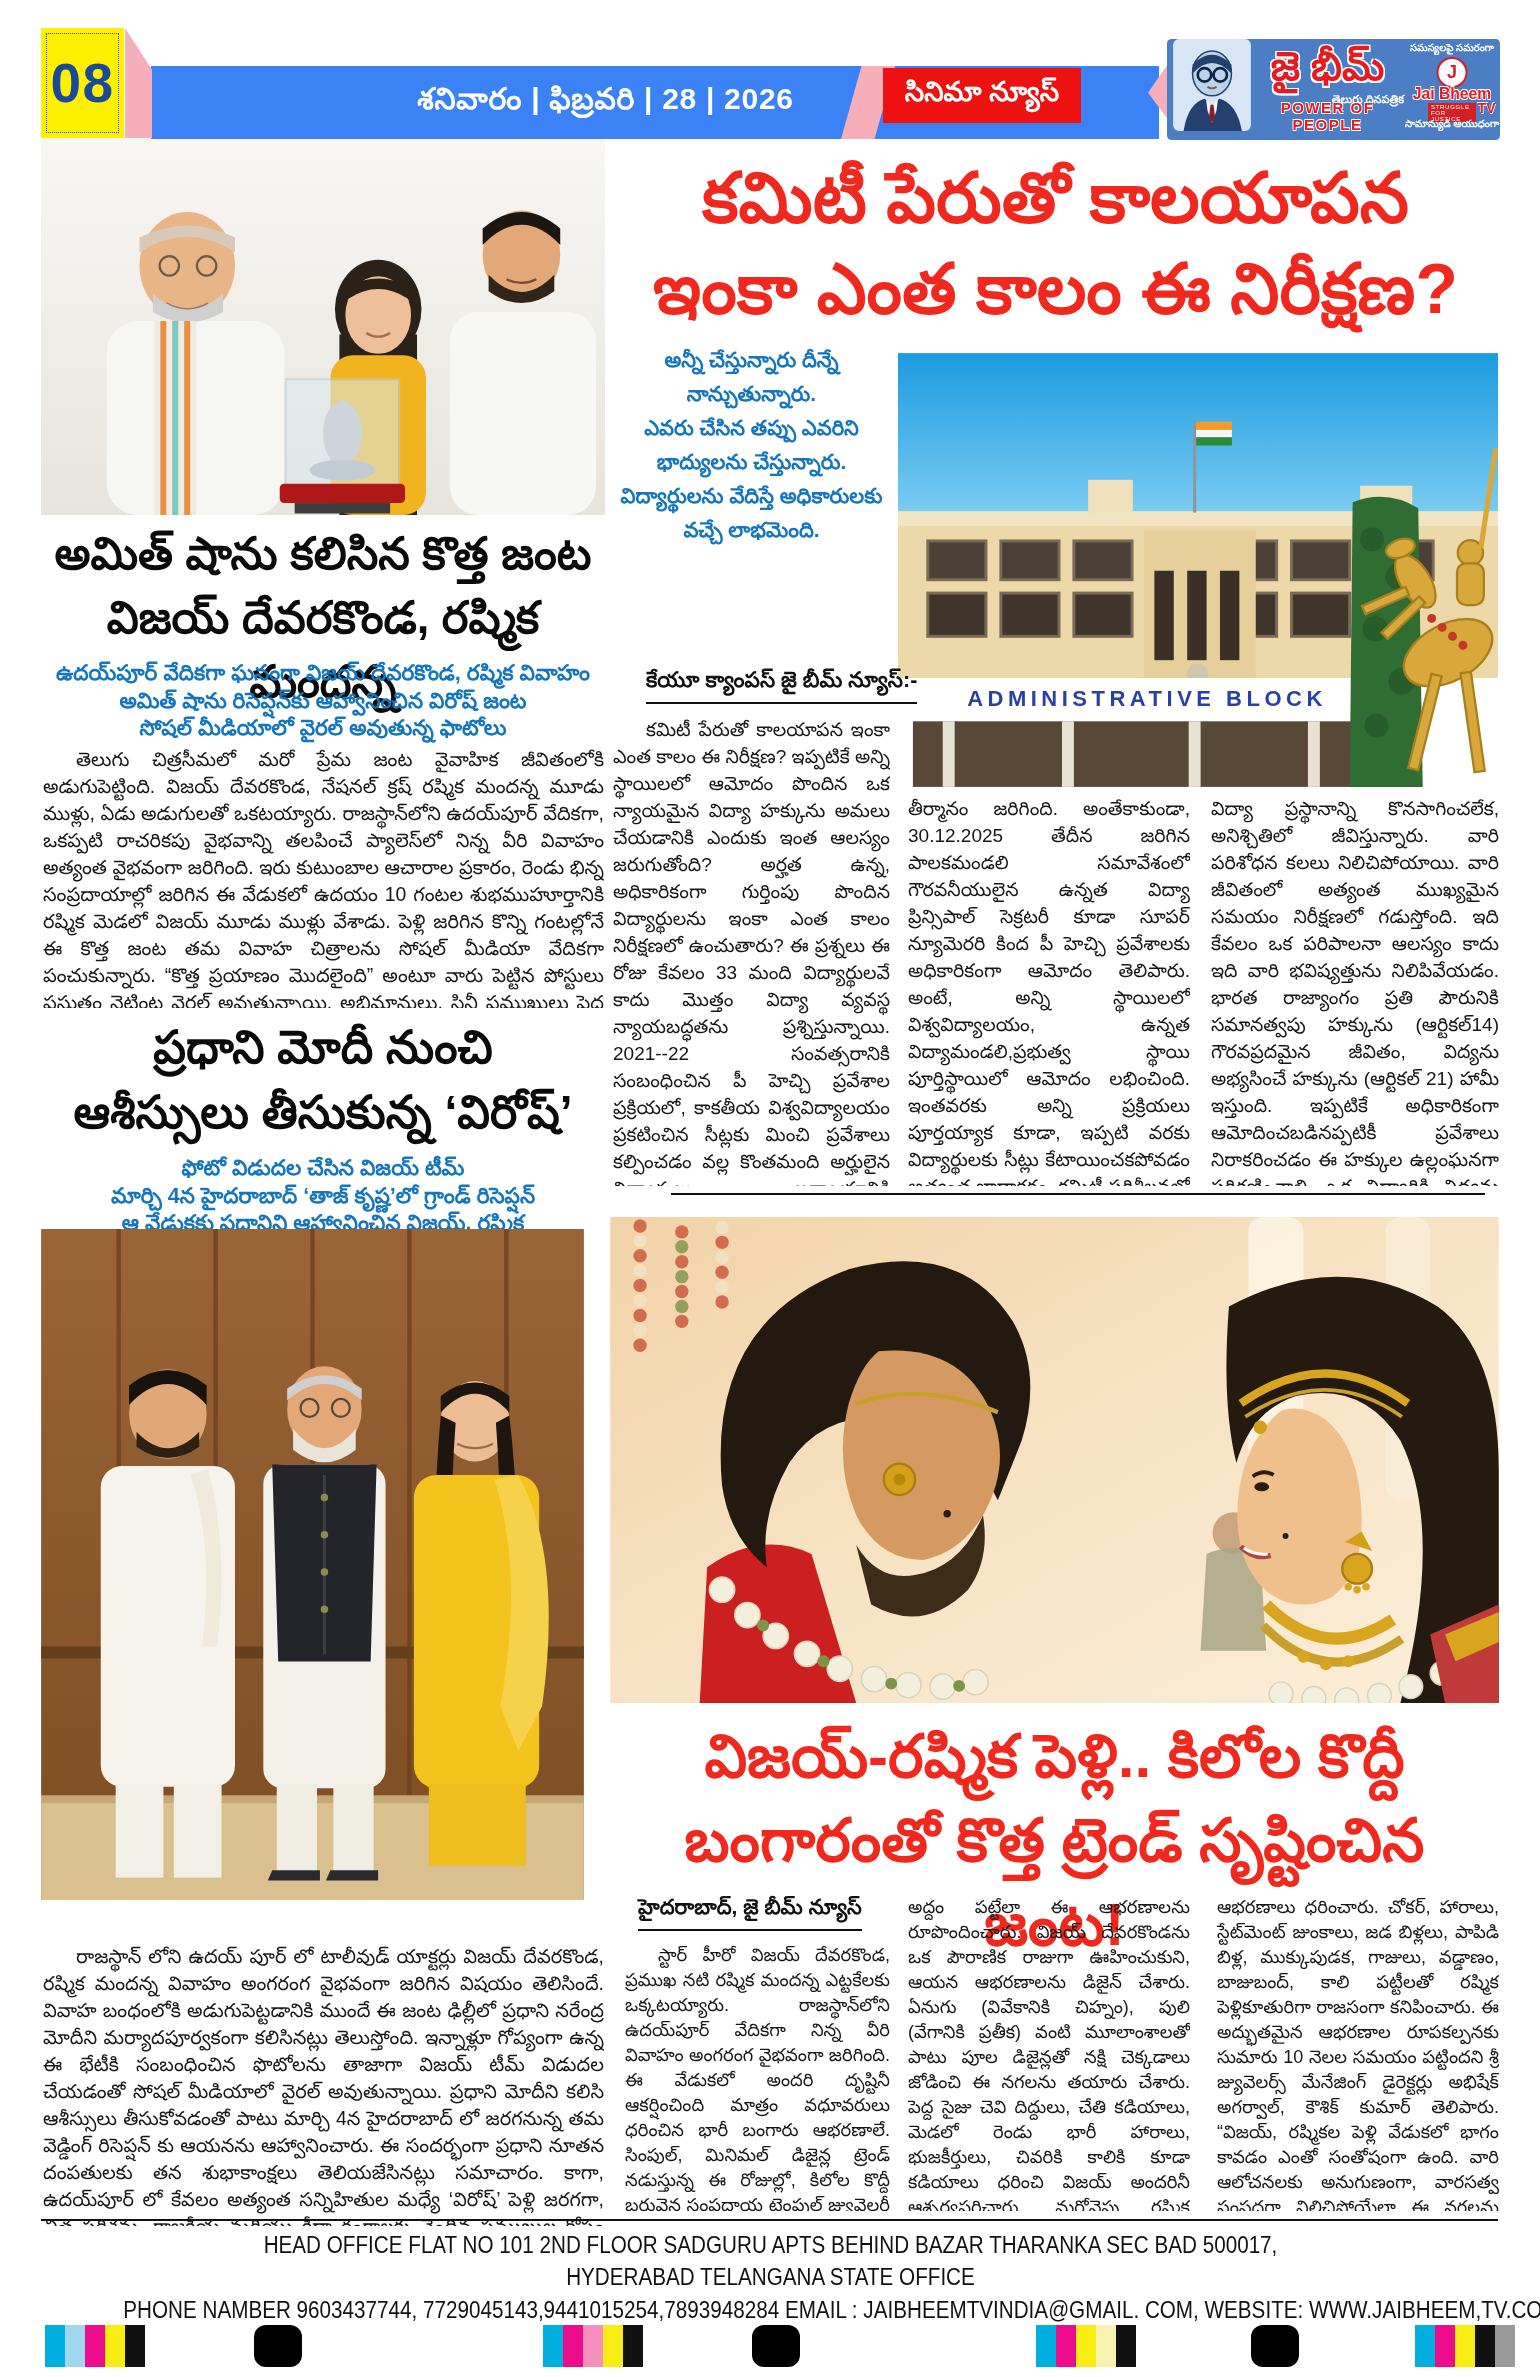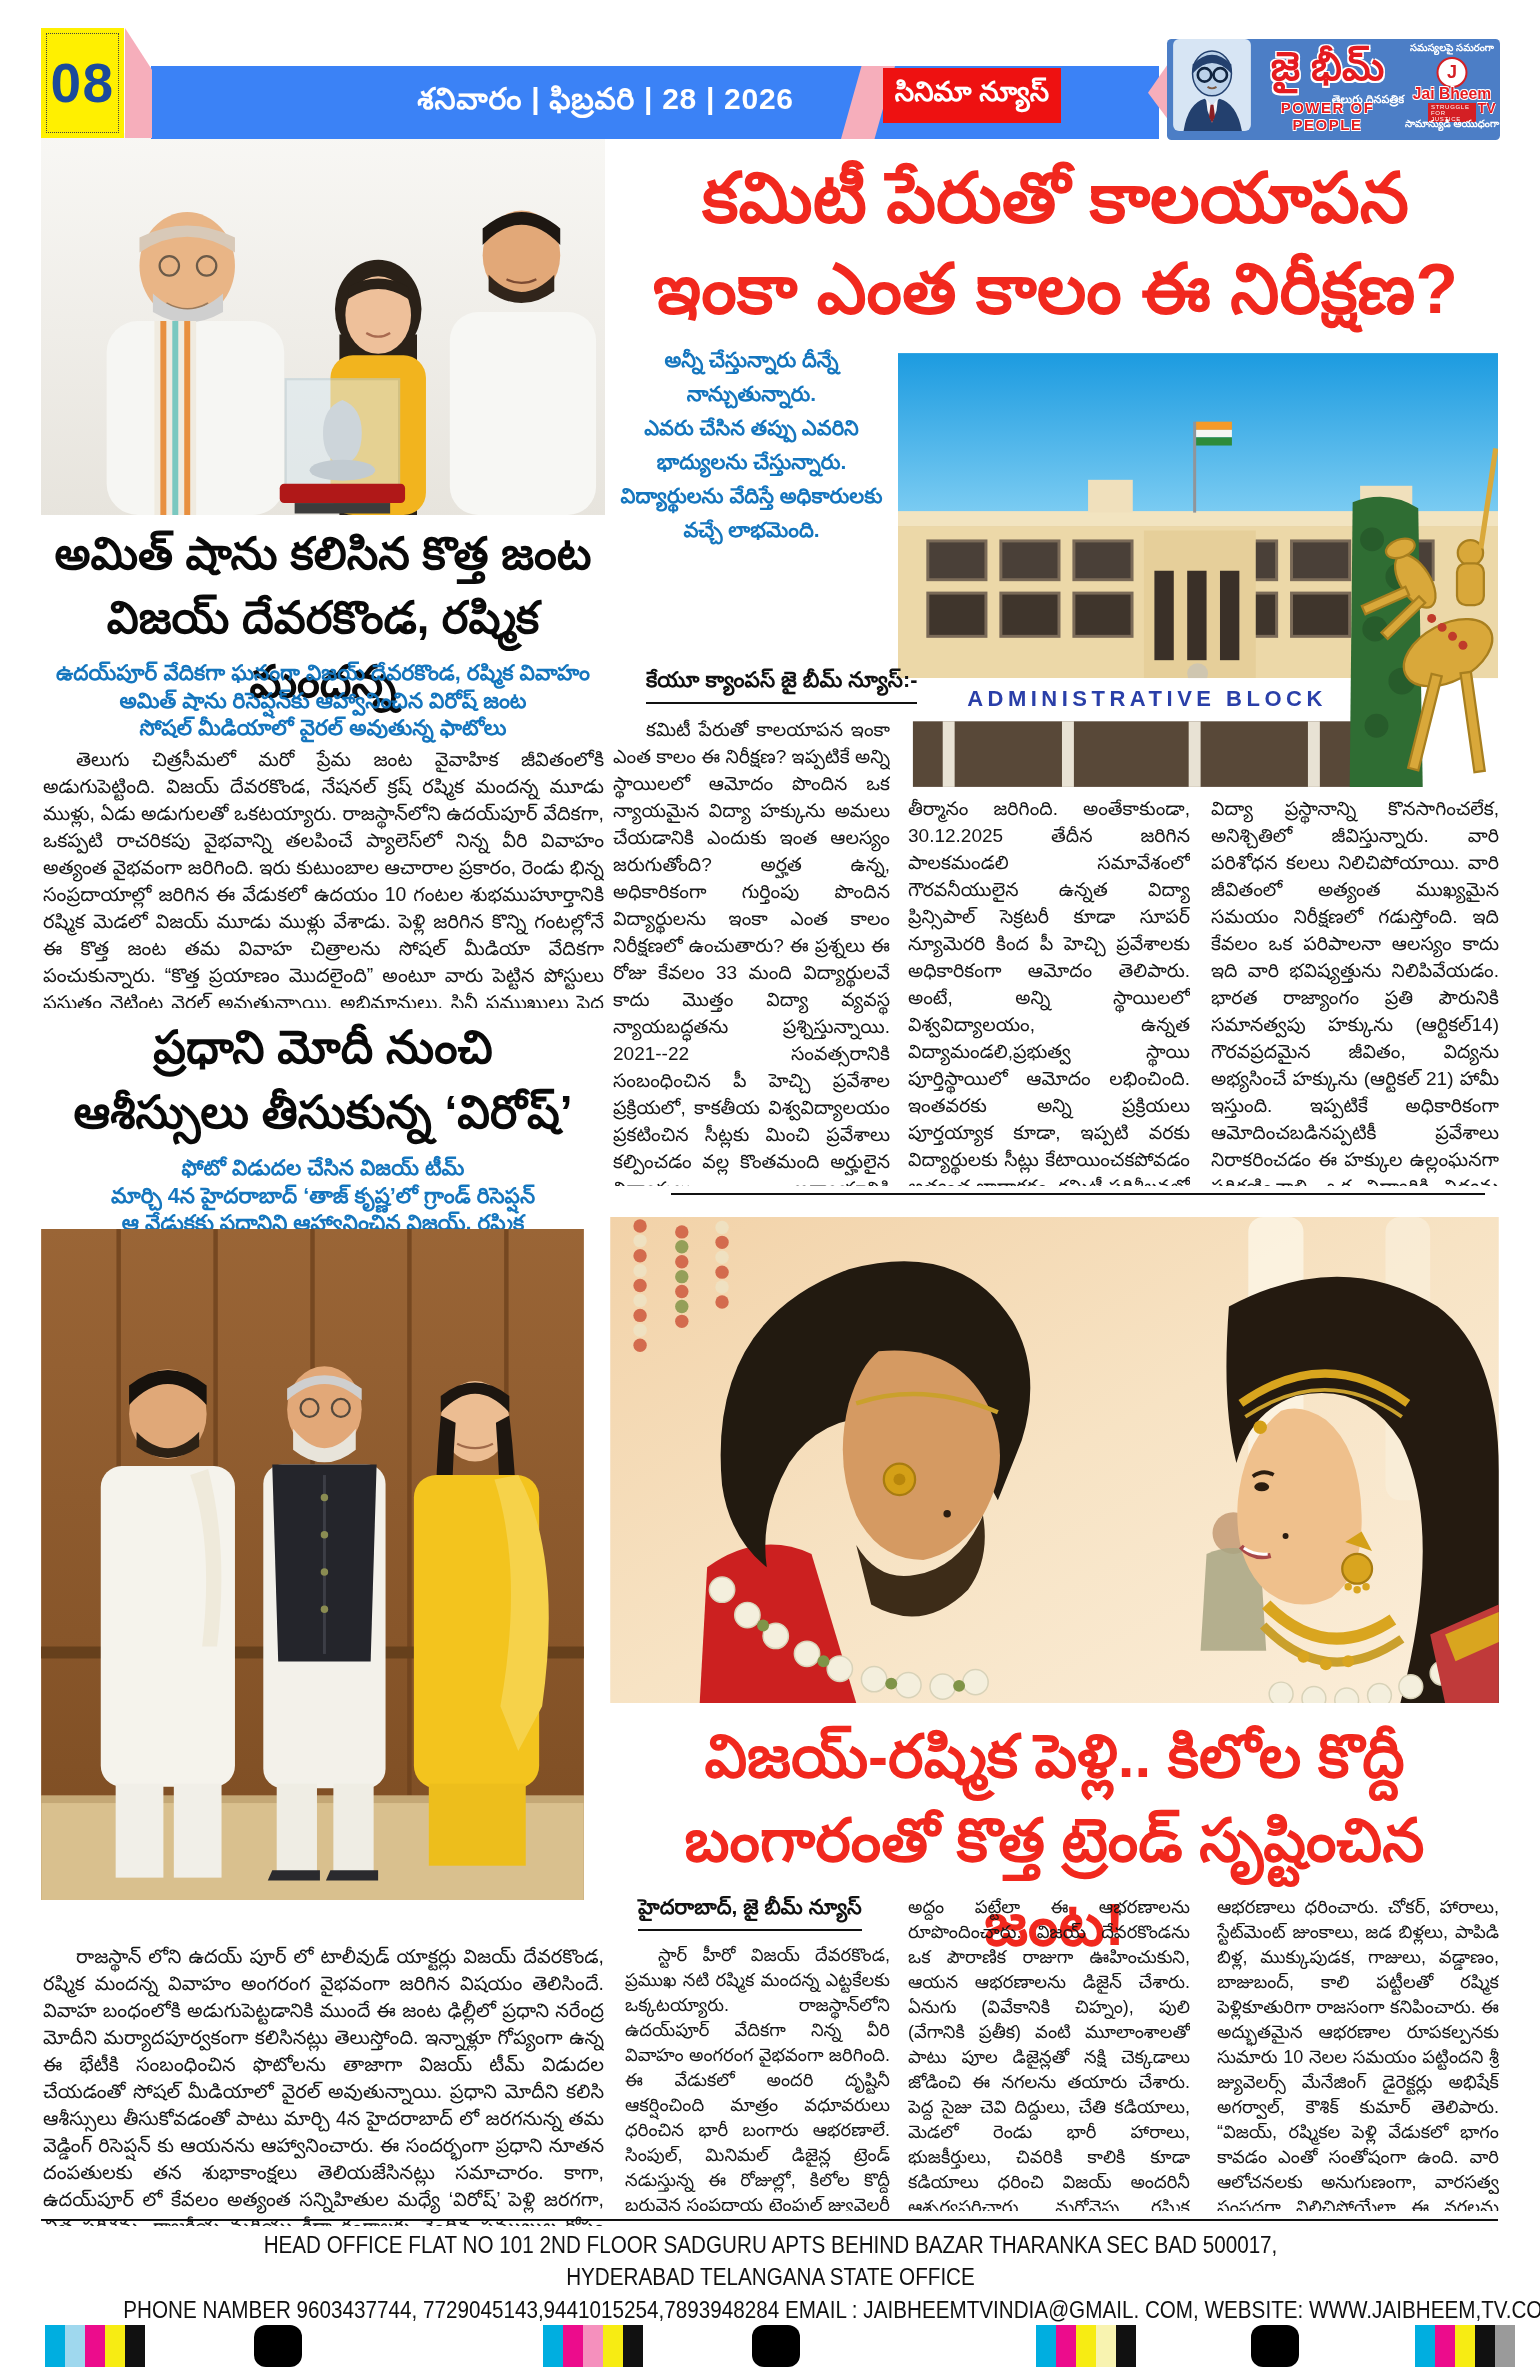--- a/index.html
+++ b/index.html
@@ -18,7 +18,7 @@
   .date-text{position:absolute;left:171px;top:0;width:567px;height:73px;display:flex;align-items:center;justify-content:center;
     color:#fff;font-size:30px;font-weight:bold;letter-spacing:0.7px;}
   .pink-slash{position:absolute;left:690px;top:0;width:54px;height:73px;background:#f6aebb;clip-path:polygon(38% 0,100% 0,62% 100%,0 100%);}
-  .section-badge{position:absolute;left:732px;top:1.5px;width:178px;height:55px;background:#ee1111;display:flex;align-items:center;justify-content:center;
+  .section-badge{position:absolute;left:732px;top:1.5px;width:198px;height:55px;background:#ee1111;display:flex;align-items:center;justify-content:center;
     color:#fff;font-size:27.6px;font-weight:bold;}
   .pink-arrow{left:1148px;top:45px;width:33px;height:92px;background:#f6aebb;clip-path:polygon(100% 0,0 52%,100% 100%);z-index:2;}
   .masthead{left:1167px;top:39px;width:333px;height:101px;background:#4c7ec6;border-radius:4.5px;z-index:3;display:flex;}

